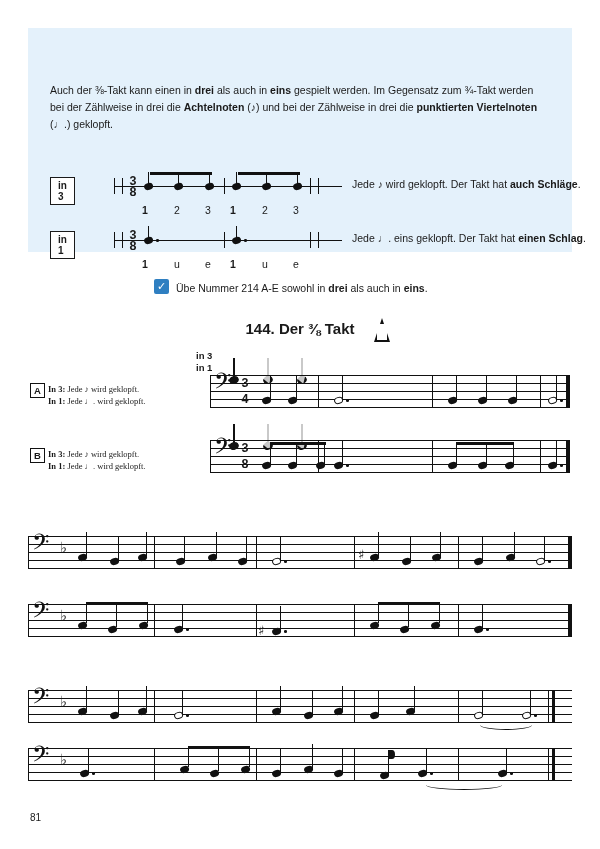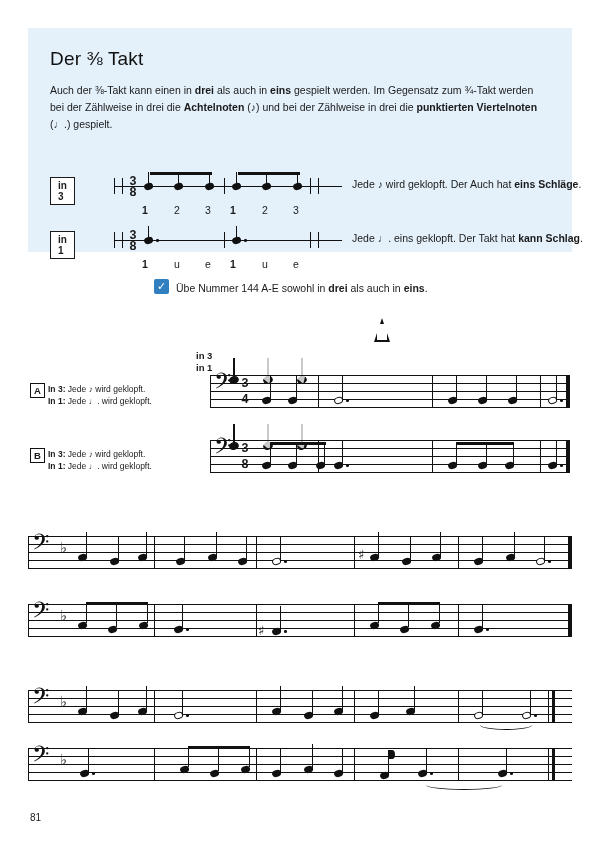--- a/index.html
+++ b/index.html
@@ -139,7 +139,6 @@
 <div class="page">
 
   <div class="infobox">
-    <h1>Der ⅜ Takt</h1>
 
     <div class="infotext">
       <span>Auch der ⅜-Takt kann einen in </span><b>drei</b><span> als auch in </span><b>eins</b><span> gespielt werden. Im Gegensatz zum ¾-Takt werden bei der Zählweise in drei die </span><b>Achtelnoten</b><span> (♪) und bei der Zählweise in drei die </span><b>punktierten Viertelnoten</b><span> (♩.) gespielt.</span>

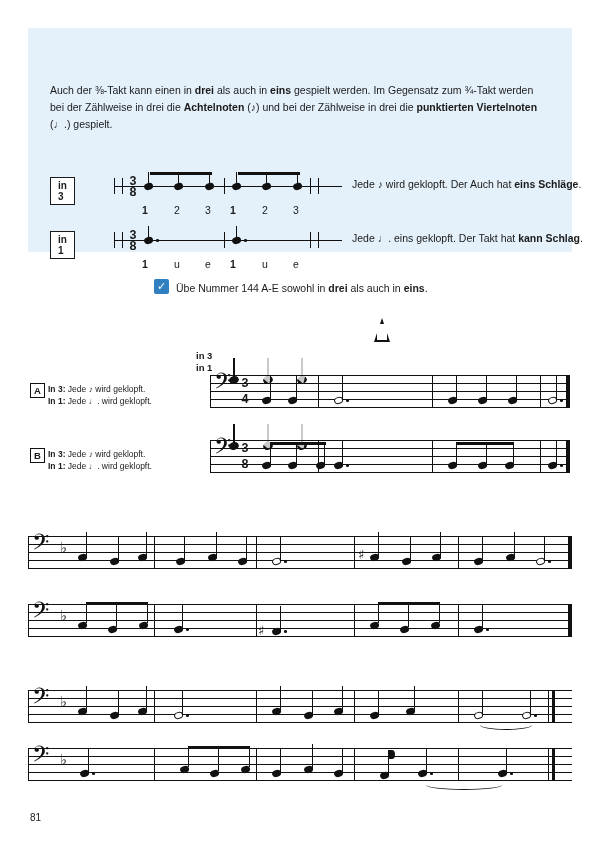--- a/index.html
+++ b/index.html
@@ -141,7 +141,7 @@
   <div class="infobox">
 
     <div class="infotext">
-      <span>Auch der ⅜-Takt kann einen in </span><b>drei</b><span> als auch in </span><b>eins</b><span> gespielt werden. Im Gegensatz zum ¾-Takt werden bei der Zählweise in drei die </span><b>Achtelnoten</b><span> (♪) und bei der Zählweise in drei die </span><b>punktierten Viertelnoten</b><span> (♩.) gespielt.</span>
+      <span>Auch der ⅜-Takt kann einen in </span><b>drei</b><span> als auch in </span><b>eins</b><span> gespielt werden. Im Gegensatz zum ¾-Takt werden bei der Zählweise in drei die </span><b>Achtelnoten</b><span> (♪) und bei der Zählweise in drei die </span><b>punktierten Viertelnoten</b><span> (♩.) geklopft.</span>
     </div>
 
     <div class="exrow r1">

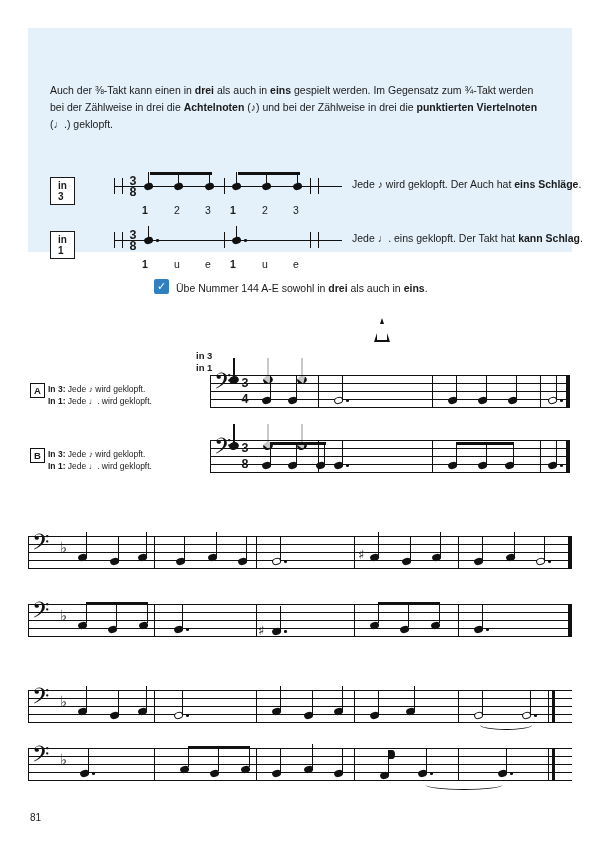--- a/index.html
+++ b/index.html
@@ -197,7 +197,7 @@
       </div>
 
       <div class="excap">
-        <span>Jede ♪ wird geklopft. Der Auch hat </span><b>eins Schläge</b><span>.</span>
+        <span>Jede ♪ wird geklopft. Der Takt hat </span><b>eins Schläge</b><span>.</span>
       </div>
     </div>
 

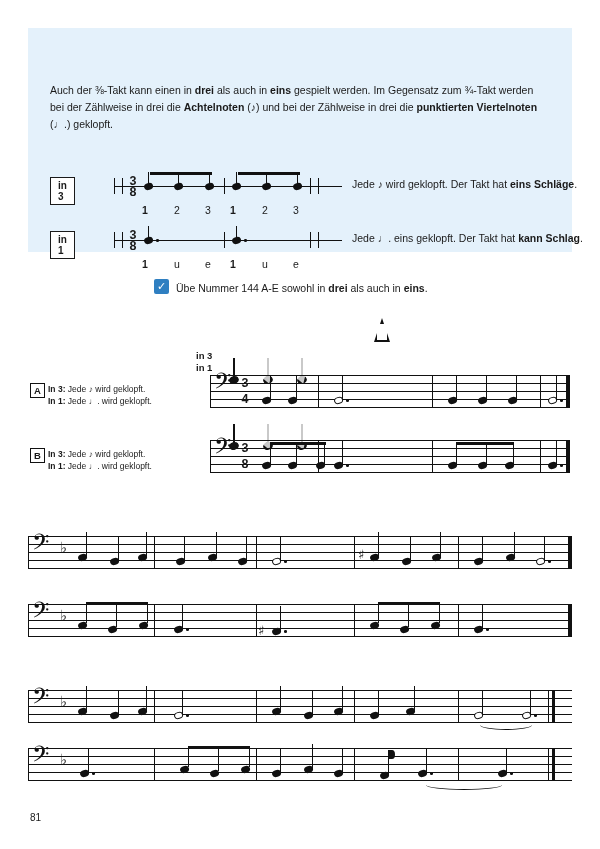--- a/index.html
+++ b/index.html
@@ -197,7 +197,7 @@
       </div>
 
       <div class="excap">
-        <span>Jede ♪ wird geklopft. Der Takt hat </span><b>eins Schläge</b><span>.</span>
+        <span>Jede ♪ wird geklopft. Der Takt hat </span><b>auch Schläge</b><span>.</span>
       </div>
     </div>
 

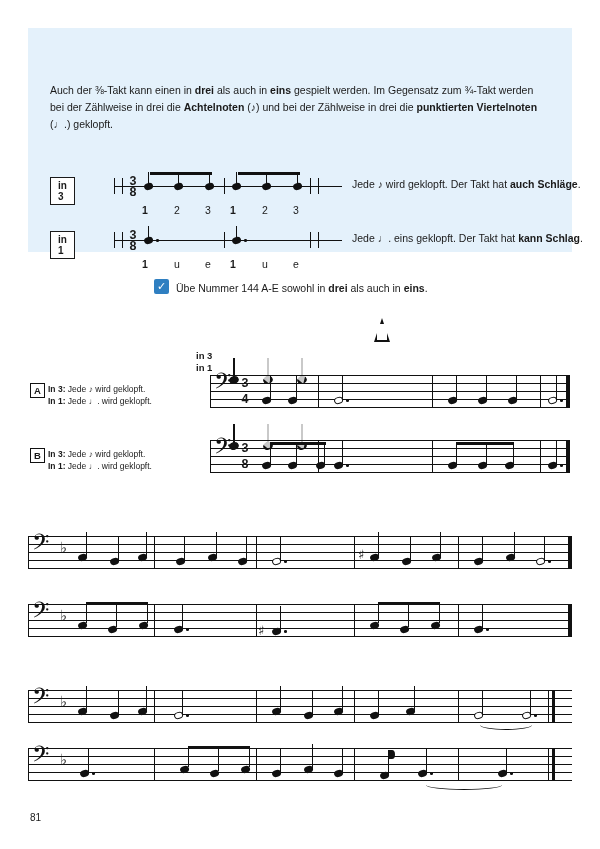--- a/index.html
+++ b/index.html
@@ -236,7 +236,7 @@
       </div>
 
       <div class="excap">
-        <span>Jede ♩. eins geklopft. Der Takt hat </span><b>kann Schlag</b><span>.</span>
+        <span>Jede ♩. eins geklopft. Der Takt hat </span><b>einen Schlag</b><span>.</span>
       </div>
     </div>
   </div>

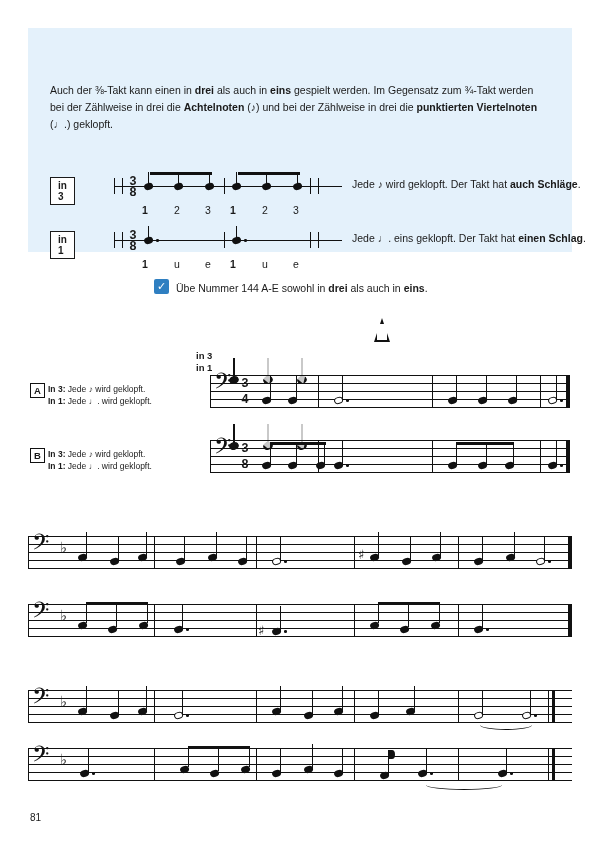--- a/index.html
+++ b/index.html
@@ -243,7 +243,7 @@
 
   <div class="practice">
     <span class="chk">✓</span>
-    <span>Übe Nummer 144 A-E sowohl in </span><b>drei</b><span> als auch in </span><b>eins</b><span>.</span>
+    <span>Übe Nummer 214 A-E sowohl in </span><b>drei</b><span> als auch in </span><b>eins</b><span>.</span>
   </div>
 
   <div class="metronome"></div>

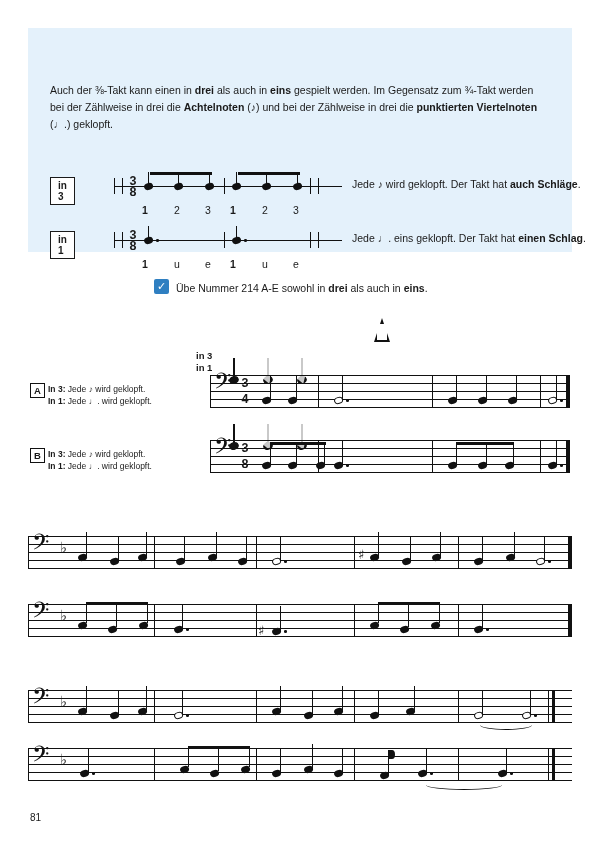--- a/index.html
+++ b/index.html
@@ -246,6 +246,7 @@
     <span>Übe Nummer 214 A-E sowohl in </span><b>drei</b><span> als auch in </span><b>eins</b><span>.</span>
   </div>
 
+  <div class="title">144. Der ⅜ Takt</div>
   <div class="metronome"></div>
 
   <div class="inmark" style="left:196px;top:350px;">in 3</div>

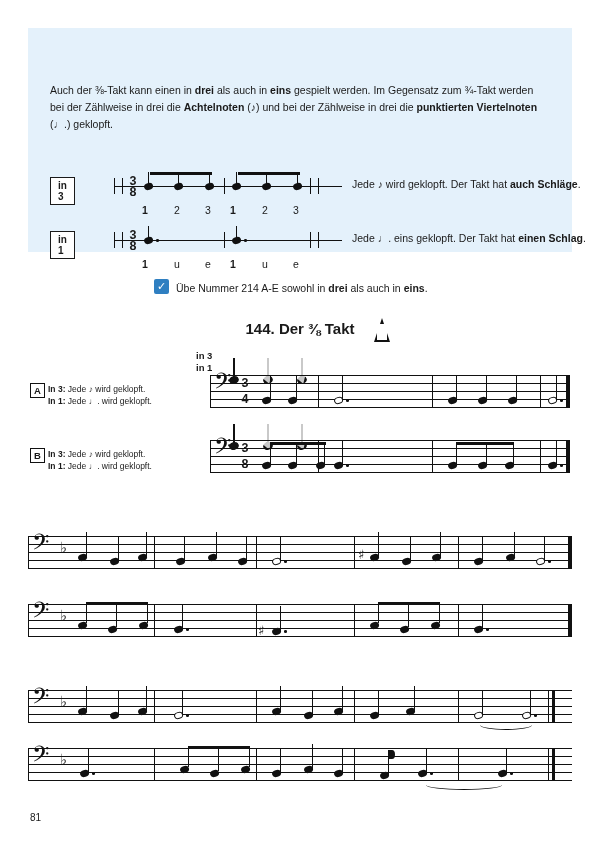--- a/index.html
+++ b/index.html
@@ -102,7 +102,7 @@
     font-size:9.5px;font-weight:bold;width:13px;height:13px;
     text-align:center;line-height:13px;
   }
-  .syscap{position:absolute;font-size:8.5px;line-height:12px;white-space:nowrap;}
+  .syscap{position:absolute;font-size:8.5px;line-height:12px;white-space:nowrap;font-family:Liberation Serif, serif;}
   .syscap b{font-weight:bold;}
 
   

